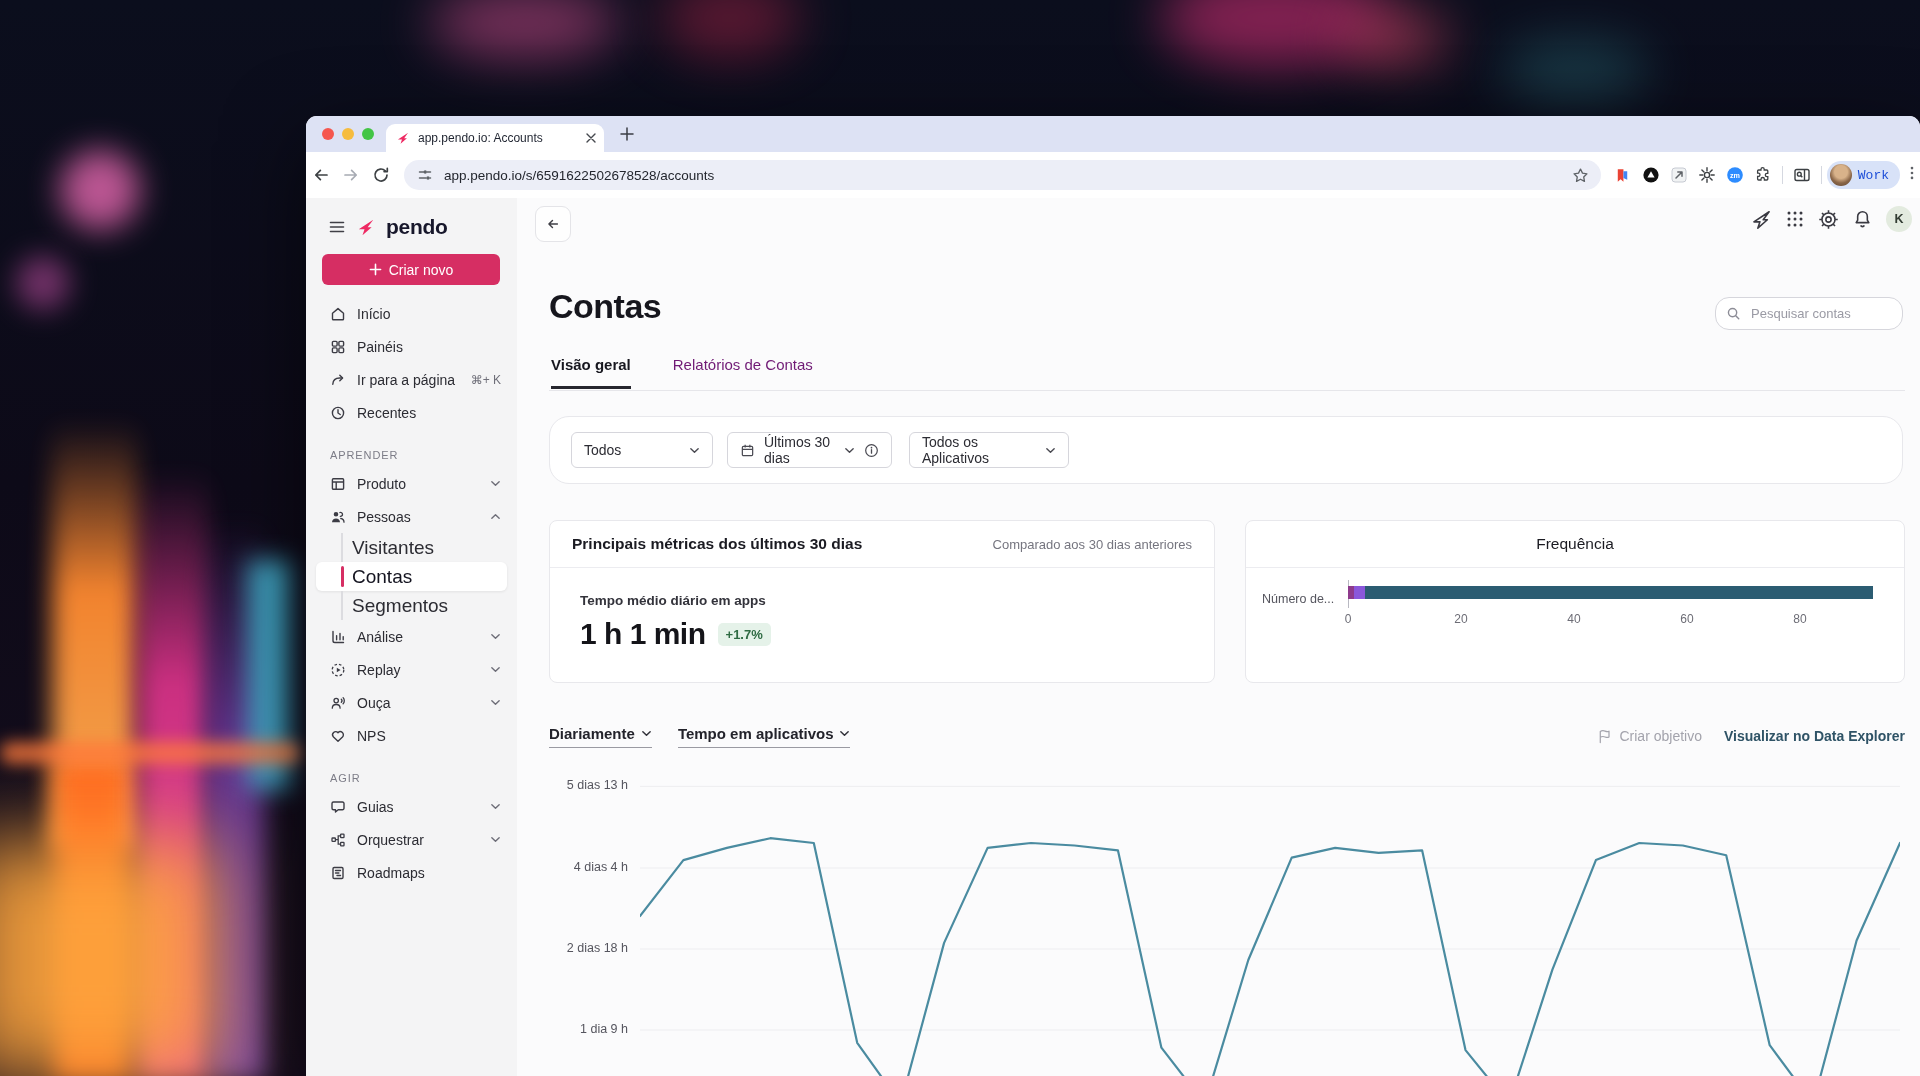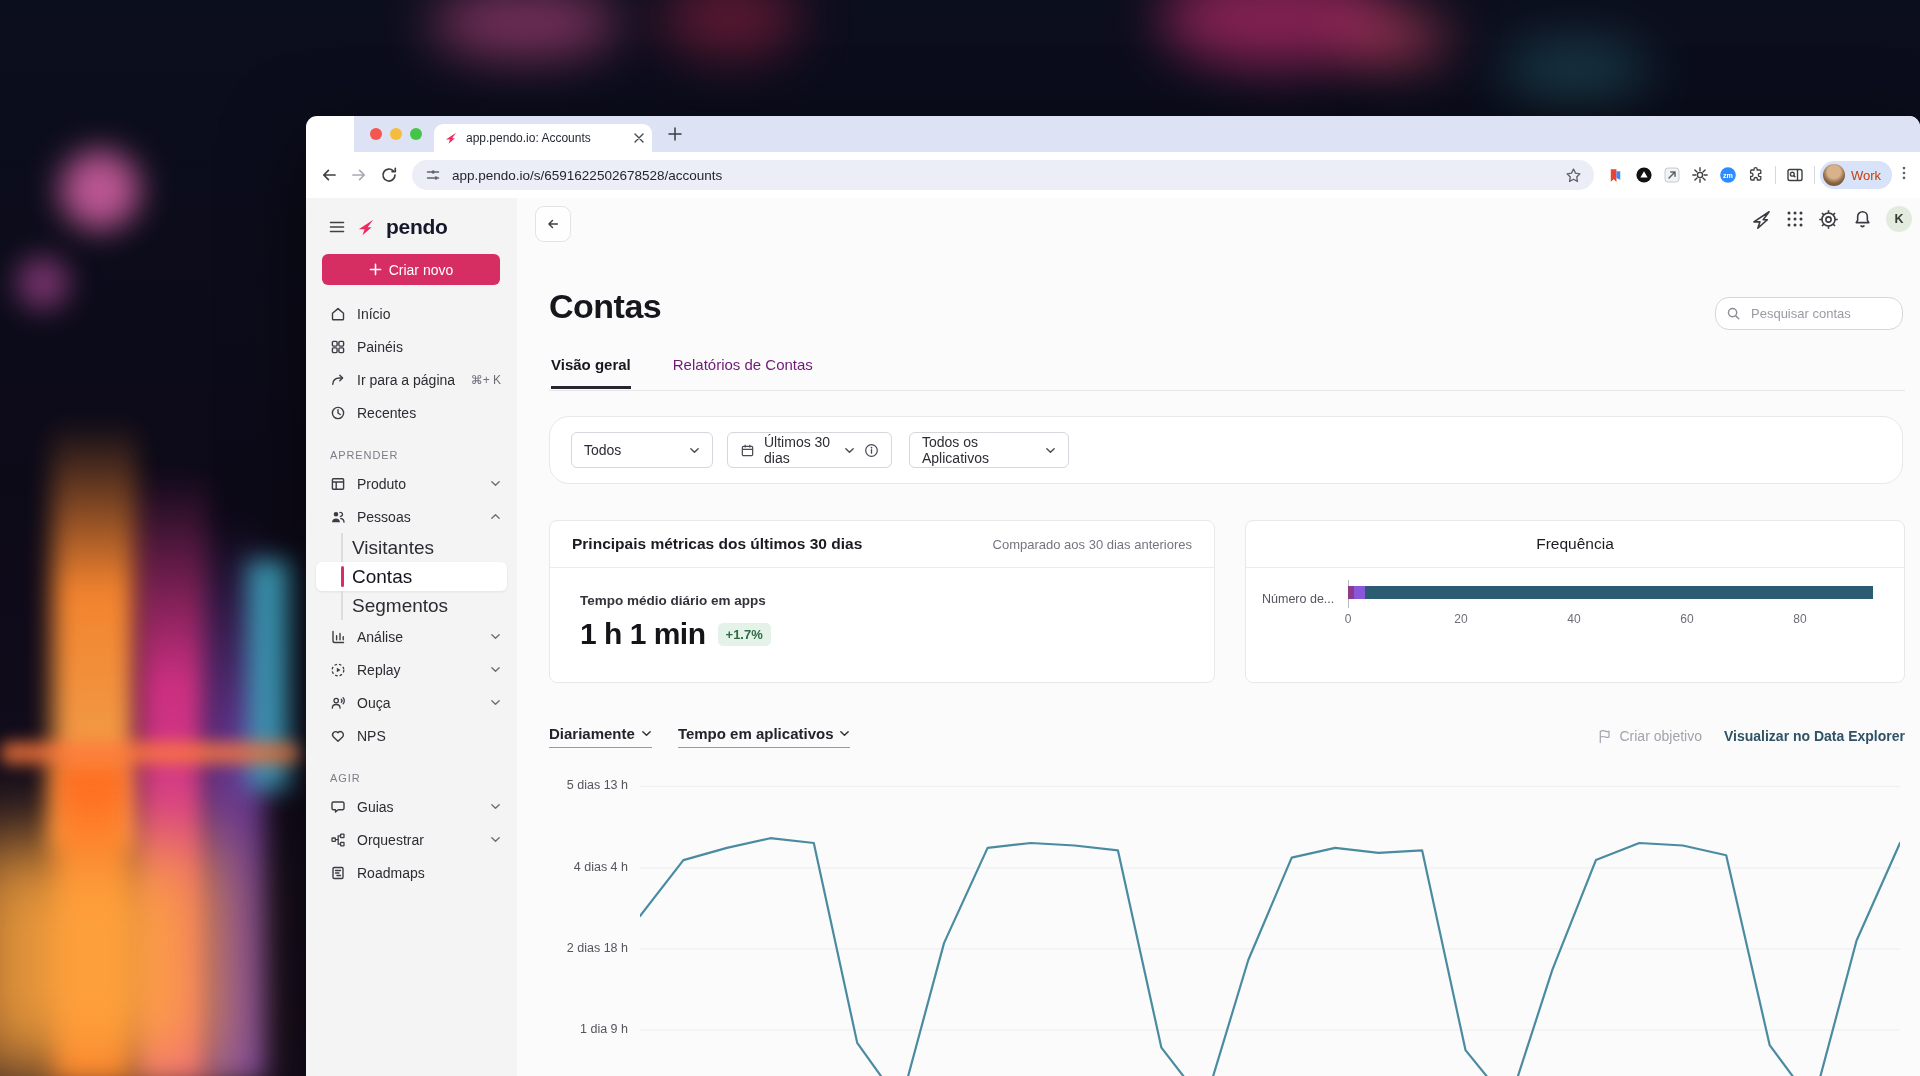--- a/index.html
+++ b/index.html
@@ -31,7 +31,7 @@
   .window { position:absolute; left:306px; top:116px; width:1614px; height:960px;
     border-radius:11px 11px 0 0; overflow:hidden; background:#fff;
     box-shadow:0 24px 80px rgba(0,0,0,.55); }
-  .tabstrip { height:36px; background:#dde2f4; position:relative;margin-left:48px; }
+  .tabstrip { height:36px; background:#dde2f4; position:relative; }
   .tl { position:absolute; top:12px; width:12px; height:12px; border-radius:50%; }
   .tl.red{left:16px;background:#f5574e;} .tl.yellow{left:36px;background:#f6bc3e;} .tl.green{left:56px;background:#43c545;}
   .tab { position:absolute; left:80px; top:8px; width:218px; height:28px; background:#fff;

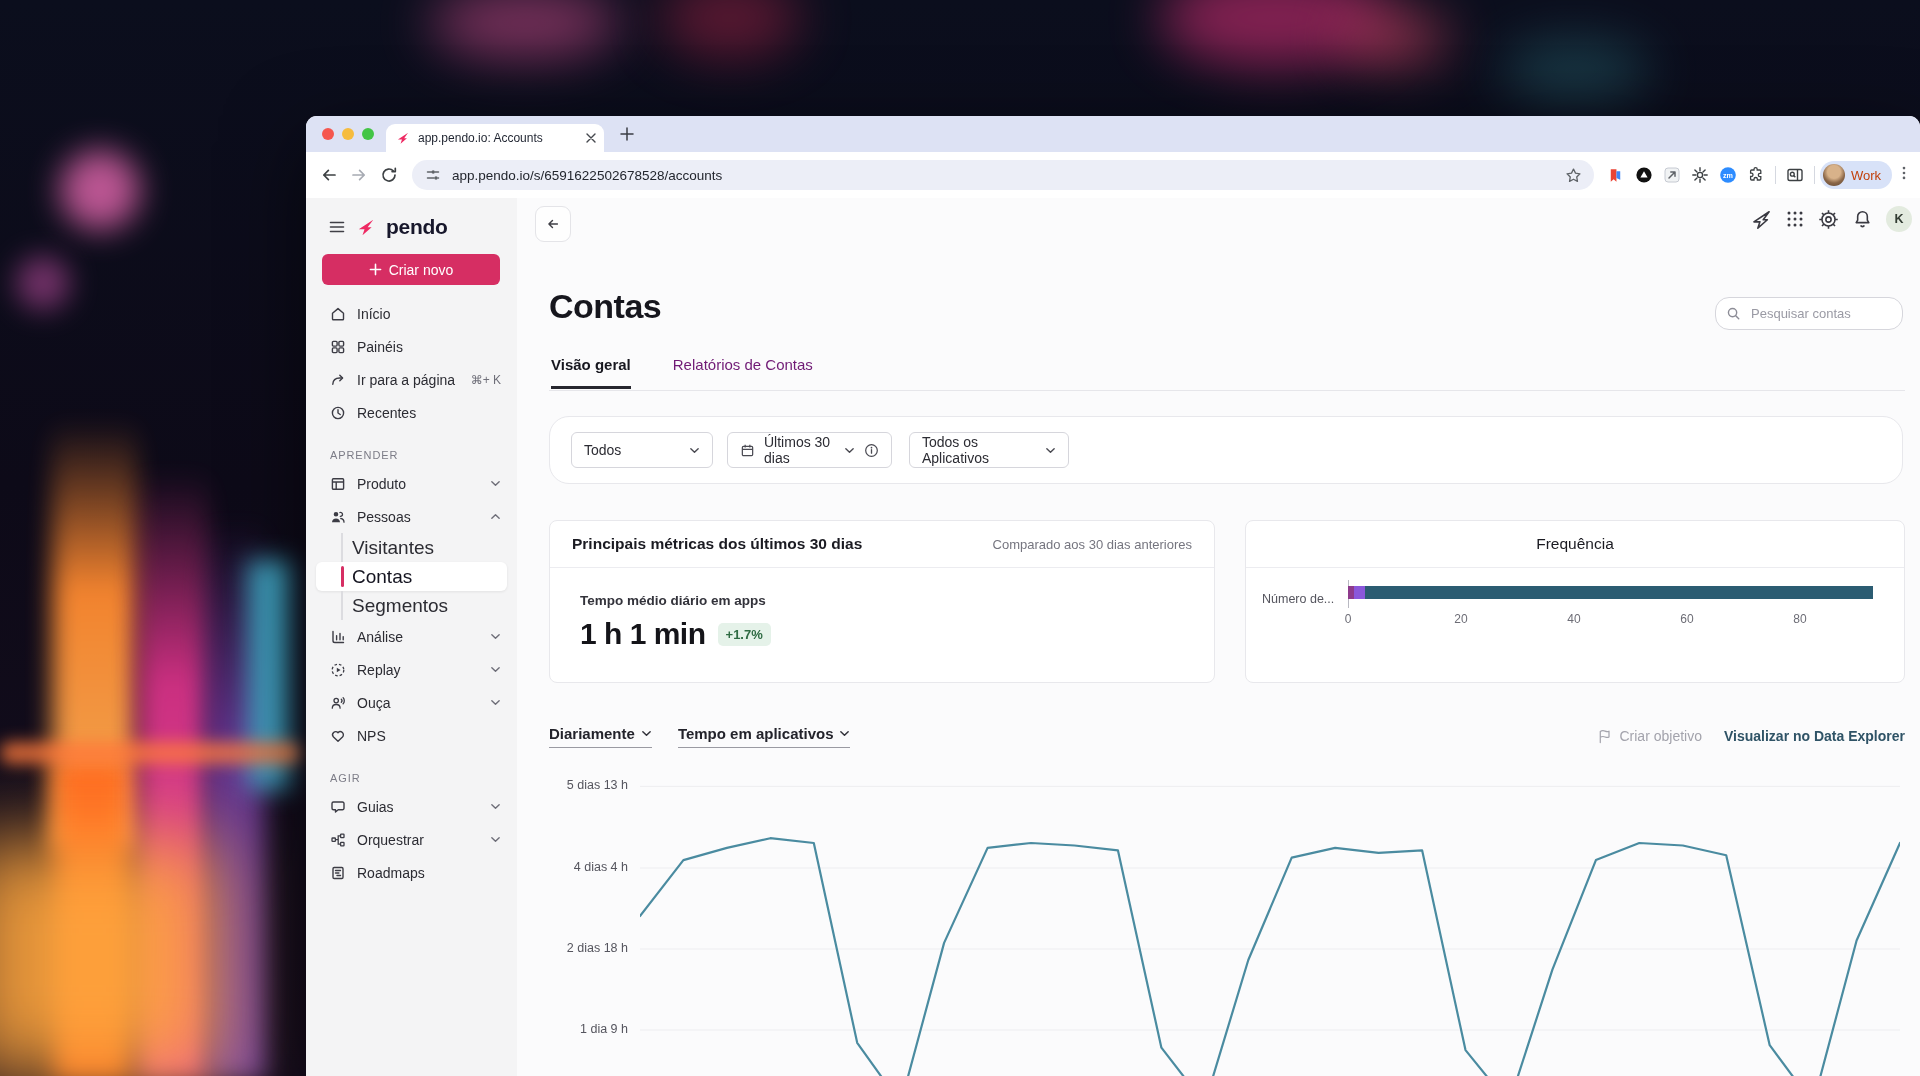--- a/index.html
+++ b/index.html
@@ -39,7 +39,7 @@
   .tab-title { font-size:12px; color:#1f2430; flex:1; white-space:nowrap; overflow:hidden; }
   .tab-close { display:flex; color:#45484e; }
   .newtab { position:absolute; left:314px; top:11px; color:#3a3d44; }
-  .toolbar { height:46px; background:#ffffff; display:flex; align-items:center; padding:0 8px; }
+  .toolbar { height:46px; background:#ffffff; display:flex; align-items:center; padding:0 0; }
   .tbtn { width:30px; height:30px; display:flex; align-items:center; justify-content:center; color:#3c4043; flex:none; }
   .tbtn.fwd { color:#a7abb3; }
   .omnibox { flex:1; height:30px; background:#eceef7; border-radius:15px; display:flex; align-items:center;

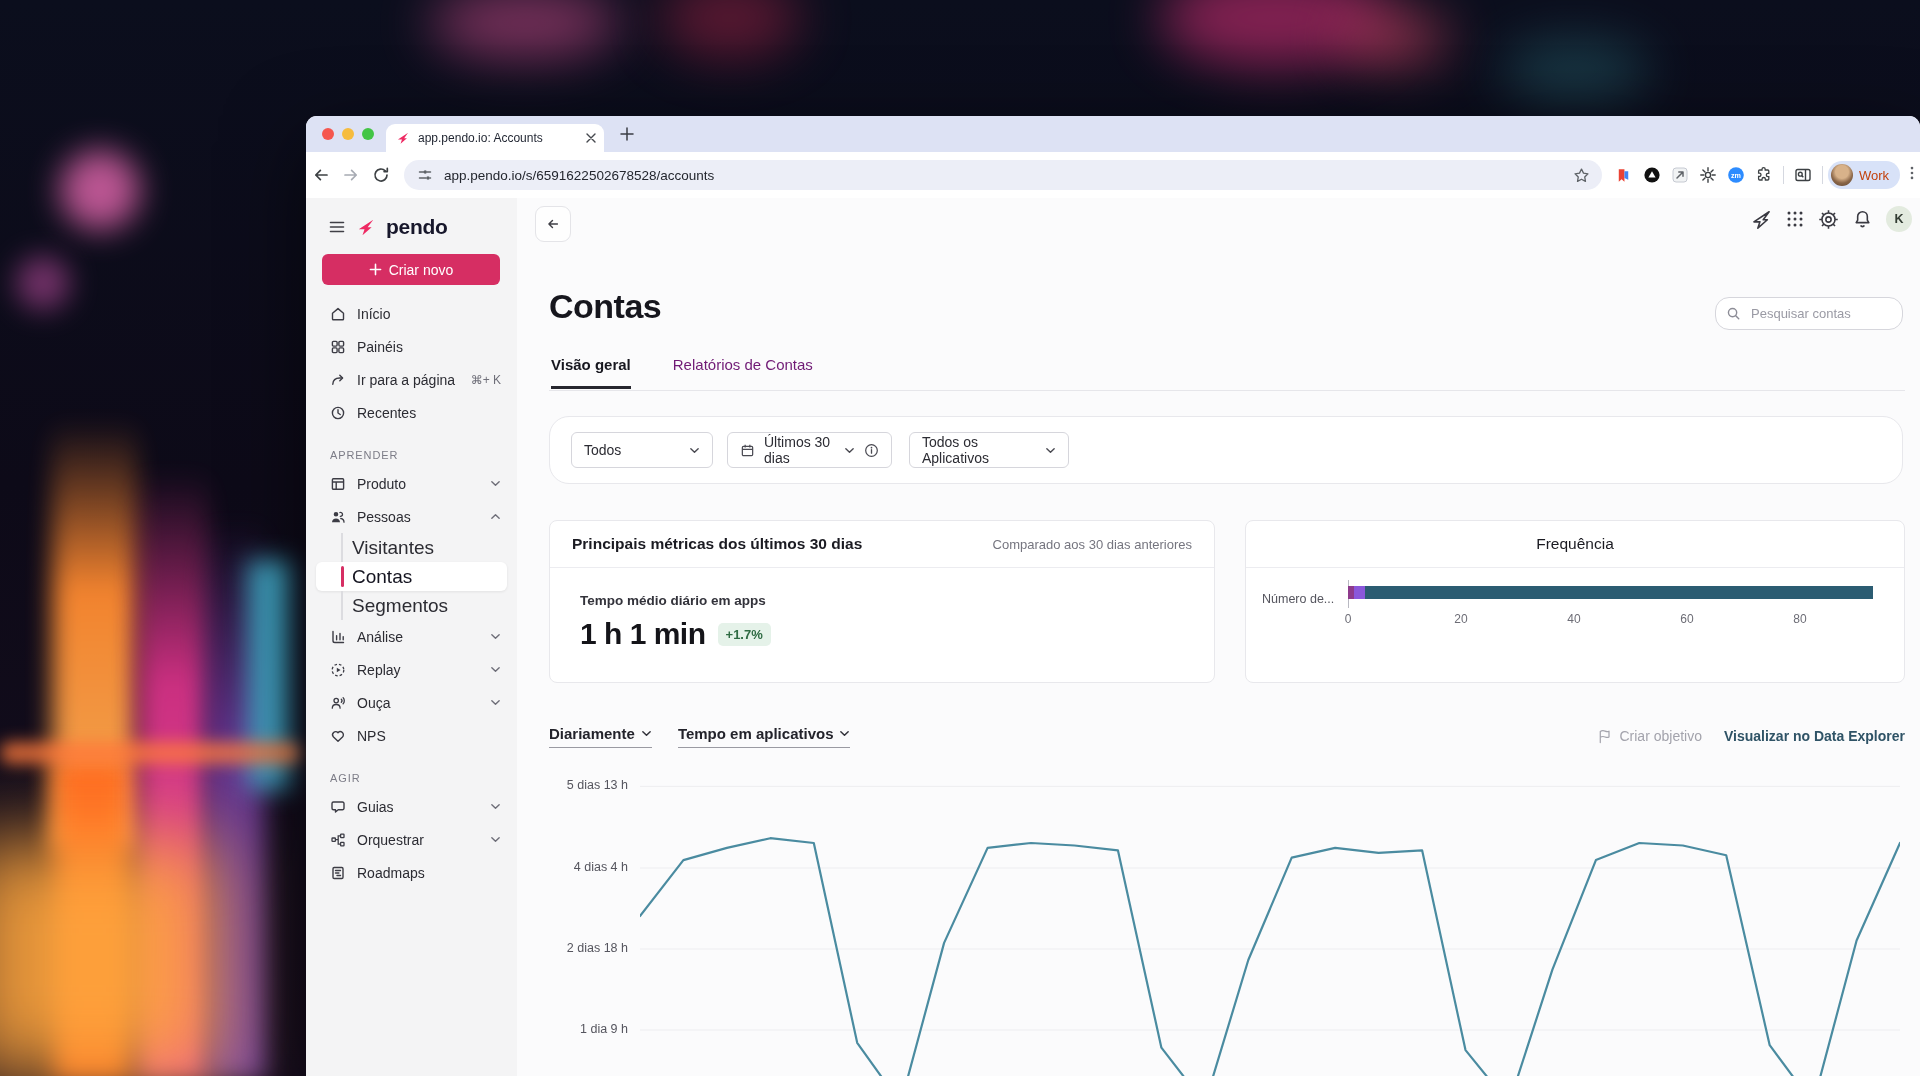--- a/index.html
+++ b/index.html
@@ -51,7 +51,7 @@
     padding:0 11px 0 3px; flex:none; }
   .avatar-sm { width:22px; height:22px; border-radius:50%;
     background:radial-gradient(circle at 50% 36%, #d8b28a 0 36%, #8a6648 62%, #5d4430 100%); }
-  .profile-label { font-size:13px; color:#c2410c; }
+  .profile-label { font-size:13px; color:#1d4ed8;font-family:Liberation Mono, monospace; }
   .kebab { flex:none; color:#5f6368; margin-left:4px; }
   
   .content { display:flex; height:878px; }

